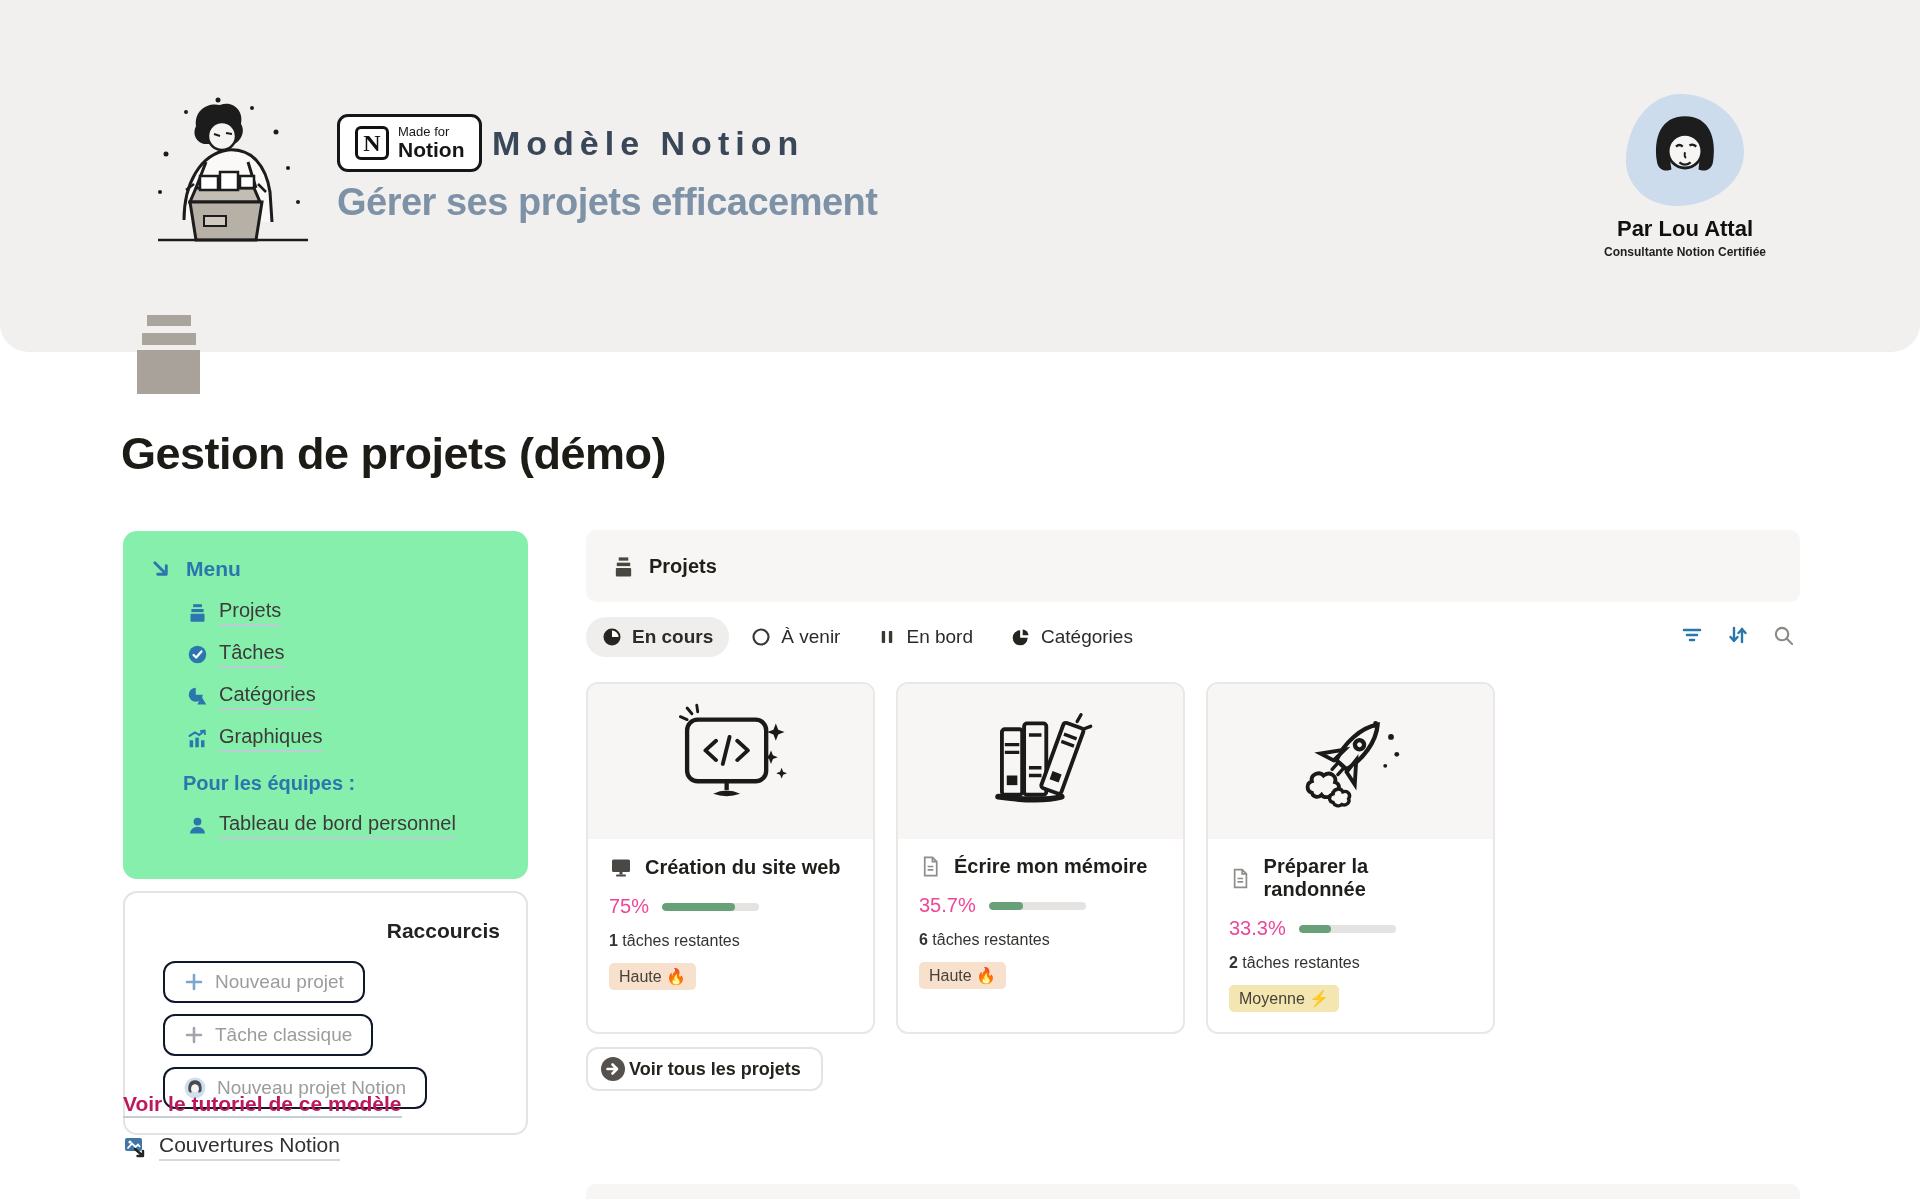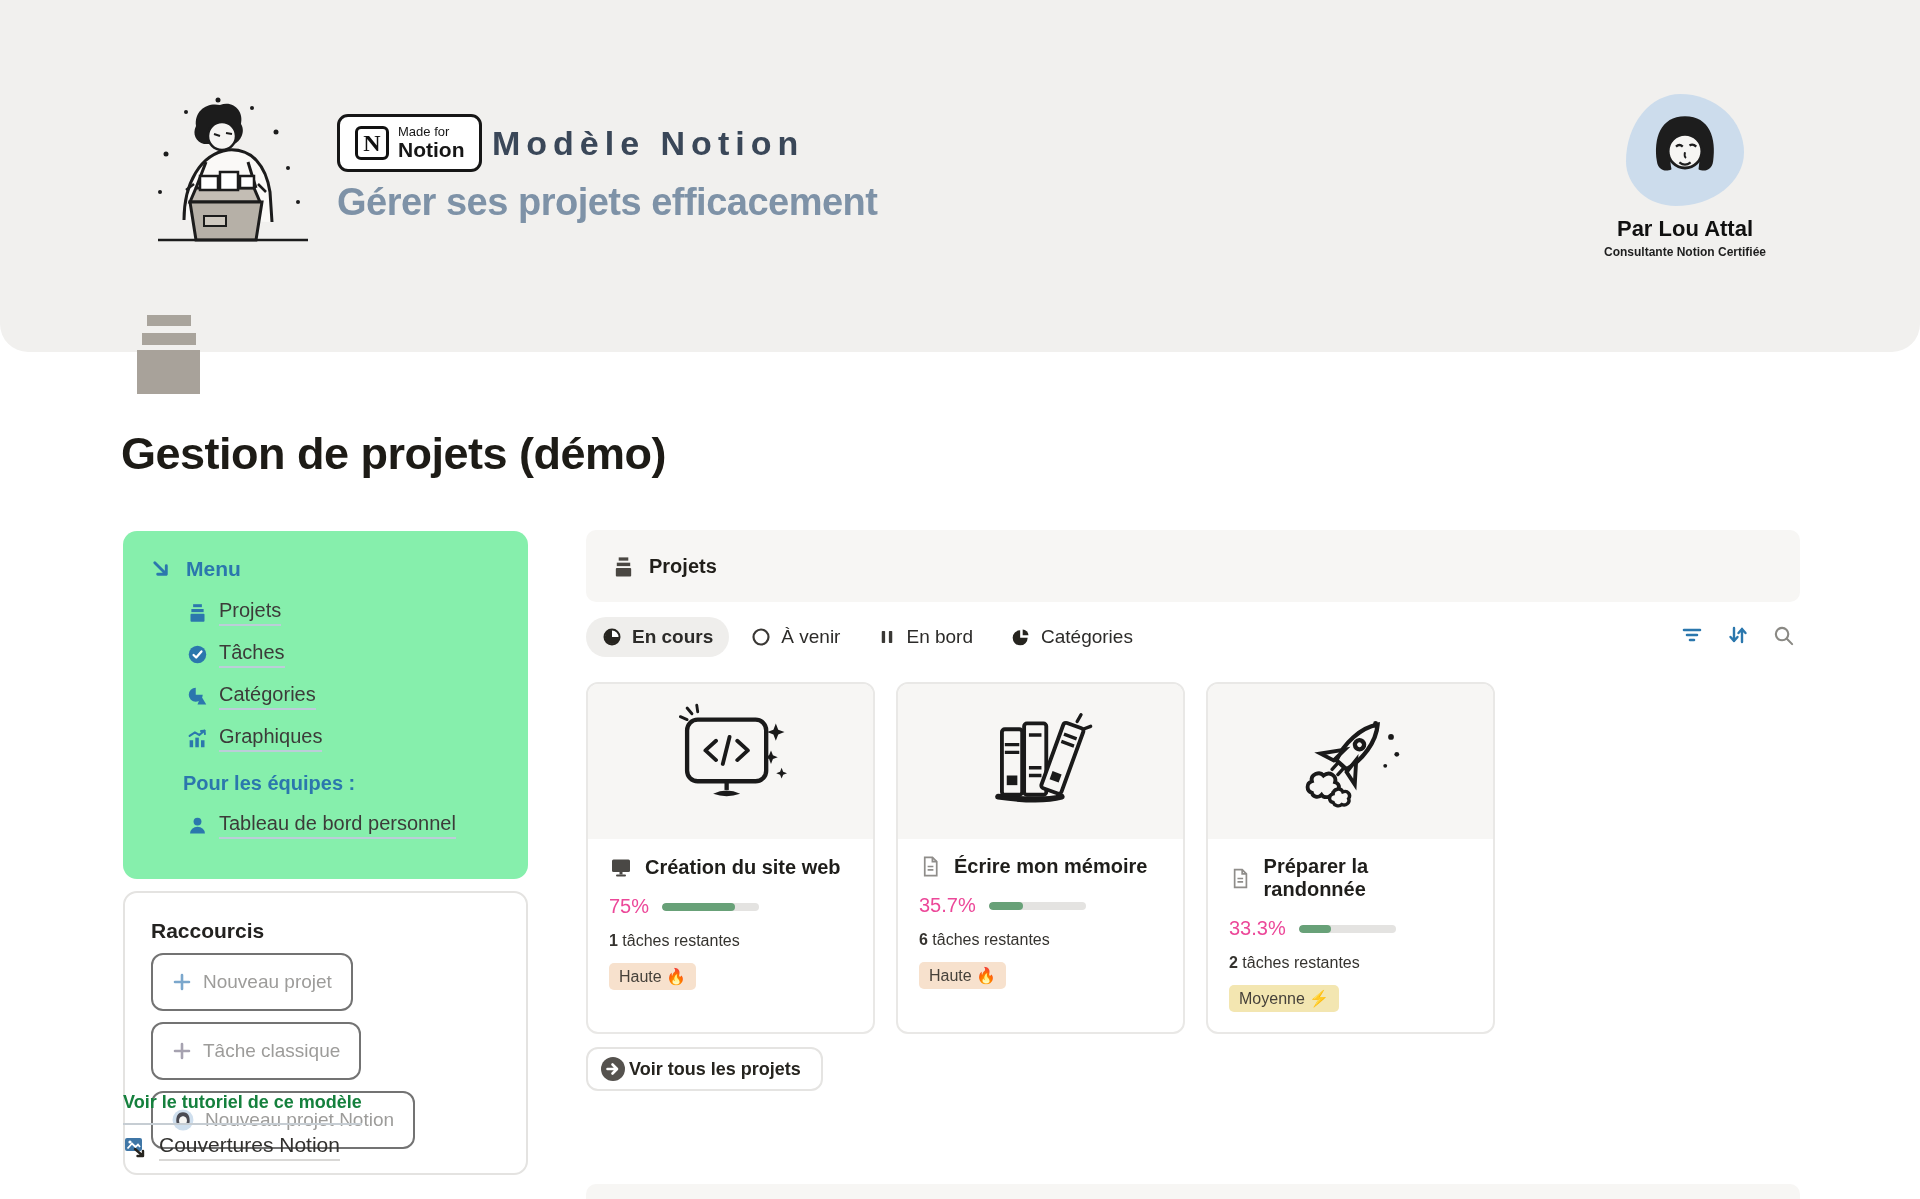--- a/index.html
+++ b/index.html
@@ -48,7 +48,7 @@
   .menu-teams { margin:20px 0 17px 33px; font-size:20px; font-weight:bold; color:#2b77ad; }
   .shortcuts-card { margin-top:12px; background:#ffffff; border:2px solid #e4e3e1;
     border-radius:14px; padding:26px 26px 24px 26px; }
-  .shortcuts-title { font-size:21px; font-weight:bold; color:#232220; margin-bottom:10px; }
+  .shortcuts-title { font-size:21px; font-weight:bold; color:#232220; margin-bottom:18px;text-align:right; }
   .shortcut-btn { display:inline-flex; align-items:center; gap:11px;
     border:2px solid #737373; border-radius:12px; padding:16px 19px; margin-bottom:11px;
     background:#fff; cursor:pointer; }

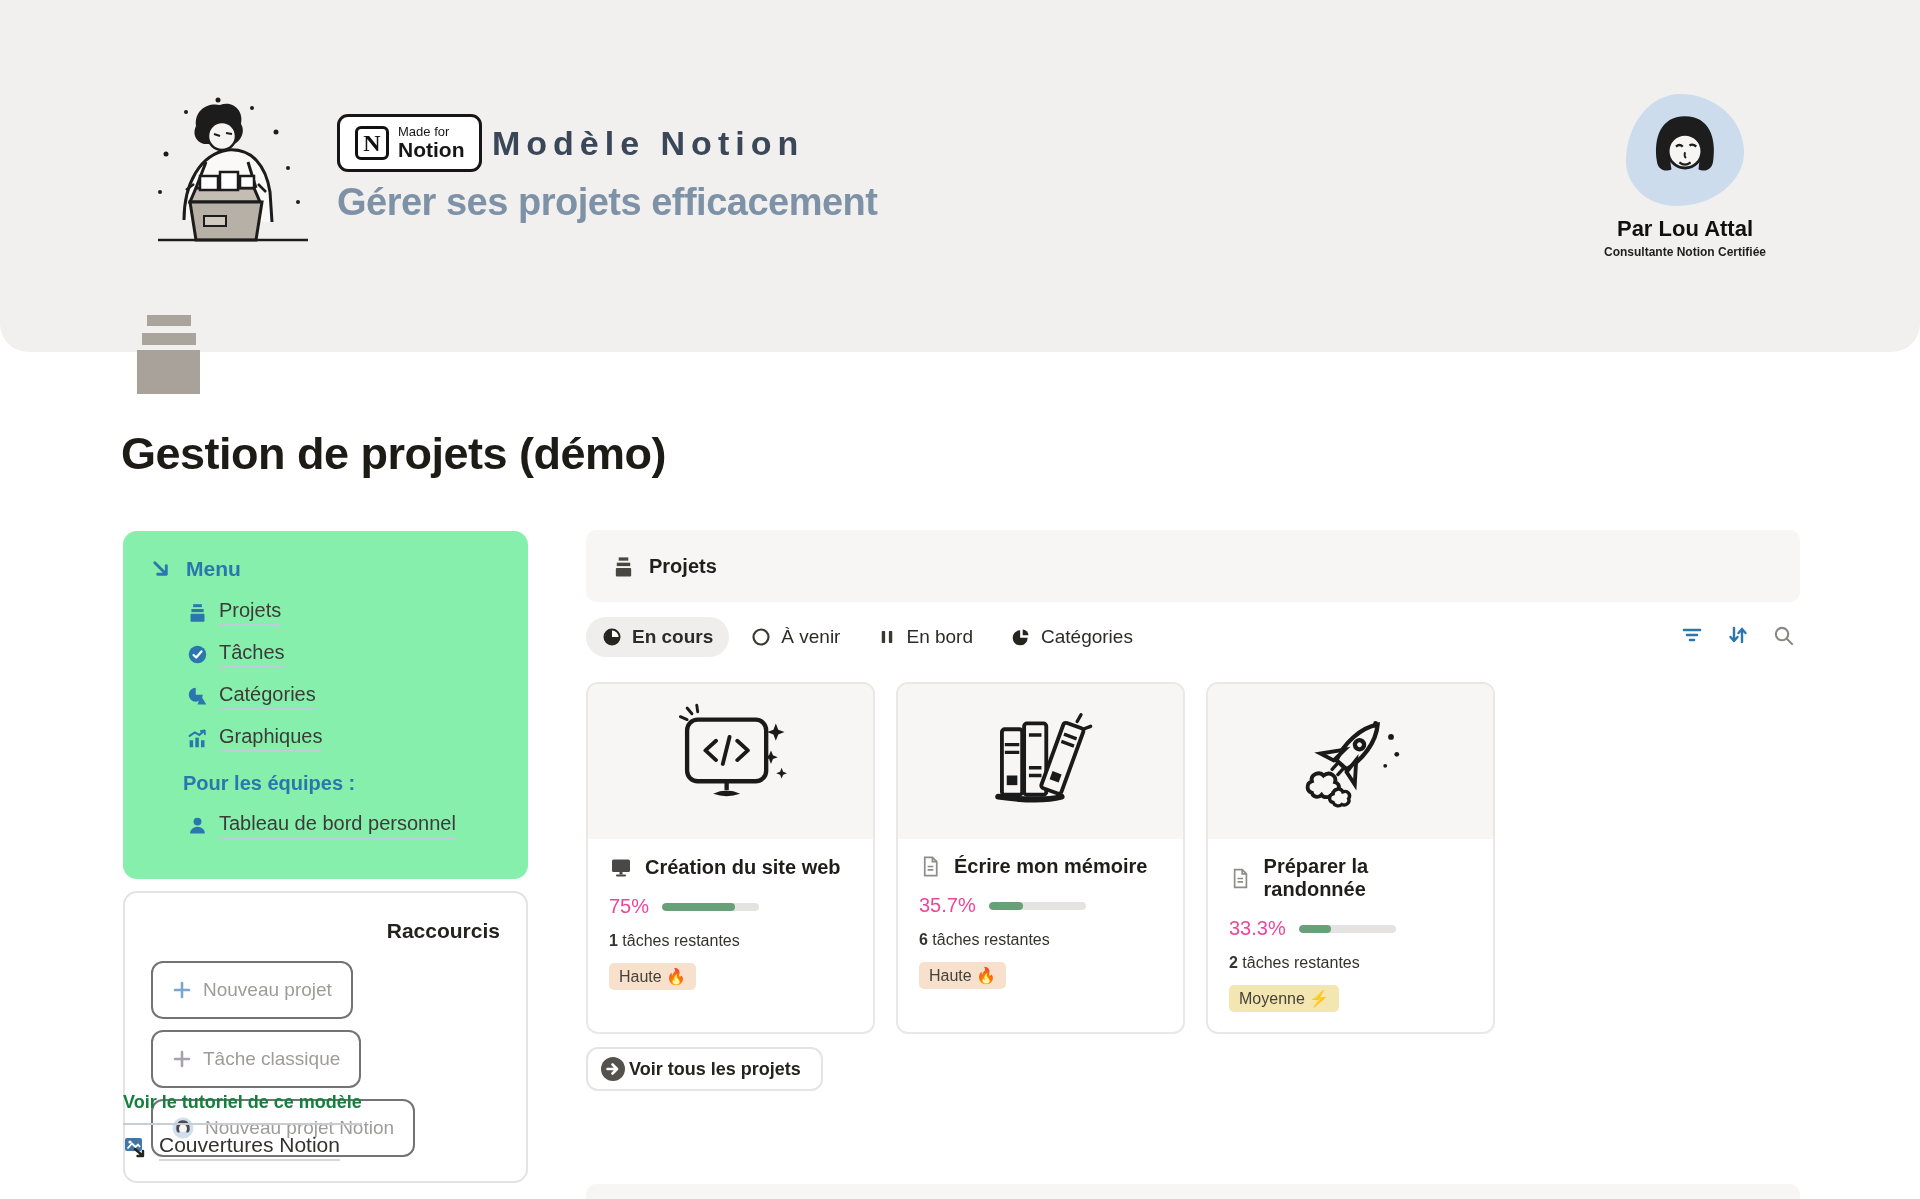--- a/index.html
+++ b/index.html
@@ -50,8 +50,8 @@
     border-radius:14px; padding:26px 26px 24px 26px; }
   .shortcuts-title { font-size:21px; font-weight:bold; color:#232220; margin-bottom:18px;text-align:right; }
   .shortcut-btn { display:inline-flex; align-items:center; gap:11px;
-    border:2px solid #737373; border-radius:12px; padding:16px 19px; margin-bottom:11px;
-    background:#fff; cursor:pointer; }
+    border:2px solid #0f172a; border-radius:12px; padding:8px 19px; margin-bottom:11px;
+    background:#fff; cursor:pointer;margin-left:12px; }
   .shortcut-btn .s-lbl { font-size:19px; color:#9d9c9a; }
   .tutorial-link { position:absolute; left:123px; top:1092px; font-size:18px; font-weight:bold;
     color:#15803d; border-bottom:2px solid #c6cdd3; padding-bottom:10px; cursor:pointer; }

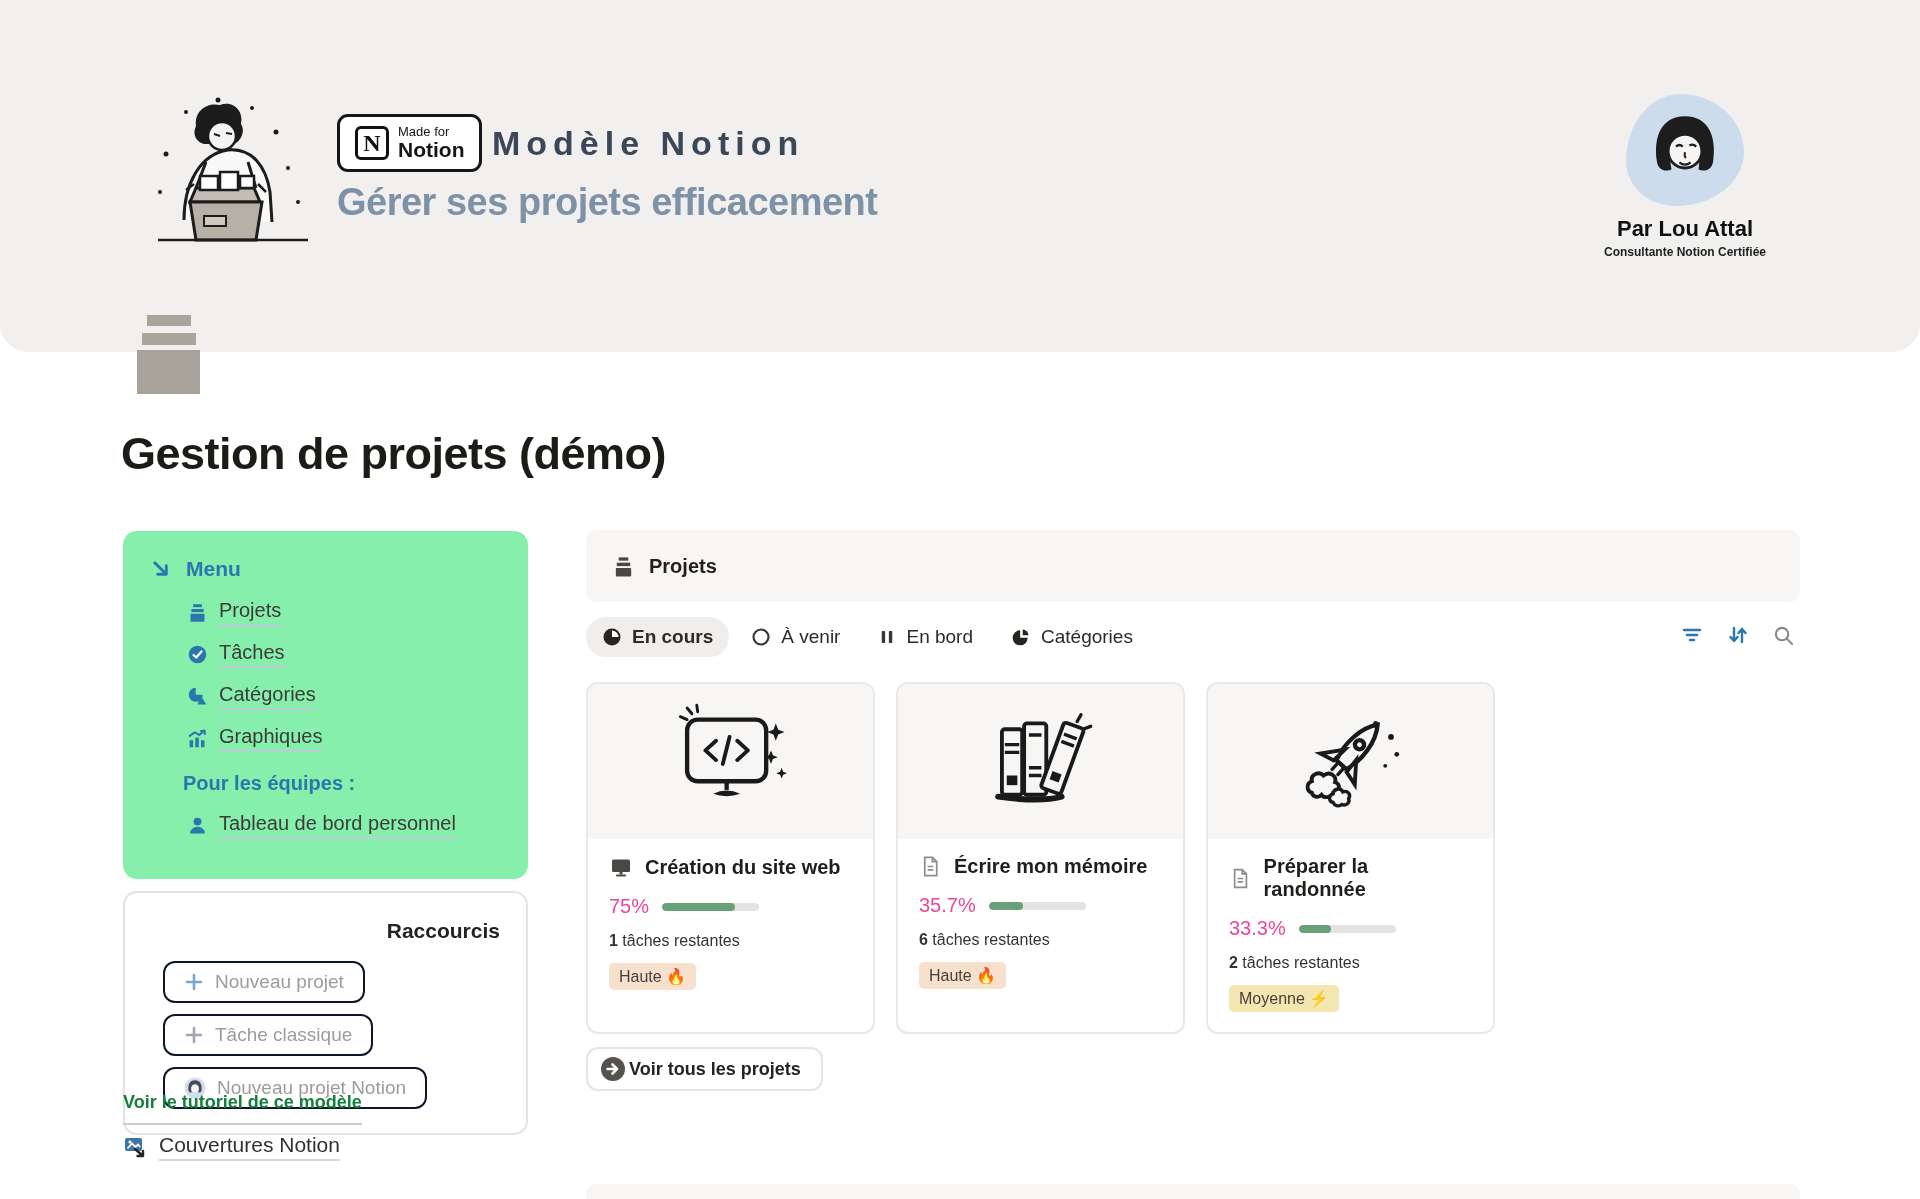--- a/index.html
+++ b/index.html
@@ -53,8 +53,8 @@
     border:2px solid #0f172a; border-radius:12px; padding:8px 19px; margin-bottom:11px;
     background:#fff; cursor:pointer;margin-left:12px; }
   .shortcut-btn .s-lbl { font-size:19px; color:#9d9c9a; }
-  .tutorial-link { position:absolute; left:123px; top:1092px; font-size:18px; font-weight:bold;
-    color:#15803d; border-bottom:2px solid #c6cdd3; padding-bottom:10px; cursor:pointer; }
+  .tutorial-link { position:absolute; left:123px; top:1092px; font-size:21px; font-weight:bold;
+    color:#be185d; border-bottom:2px solid #c6cdd3; padding-bottom:0; cursor:pointer; }
   .covers-row { position:absolute; left:123px; top:1133px; display:flex; align-items:center; gap:12px; }
   .covers-row .lbl { font-size:21px; color:#32312f;
     border-bottom:2px solid #d9d8d6; padding-bottom:2px; cursor:pointer; }

